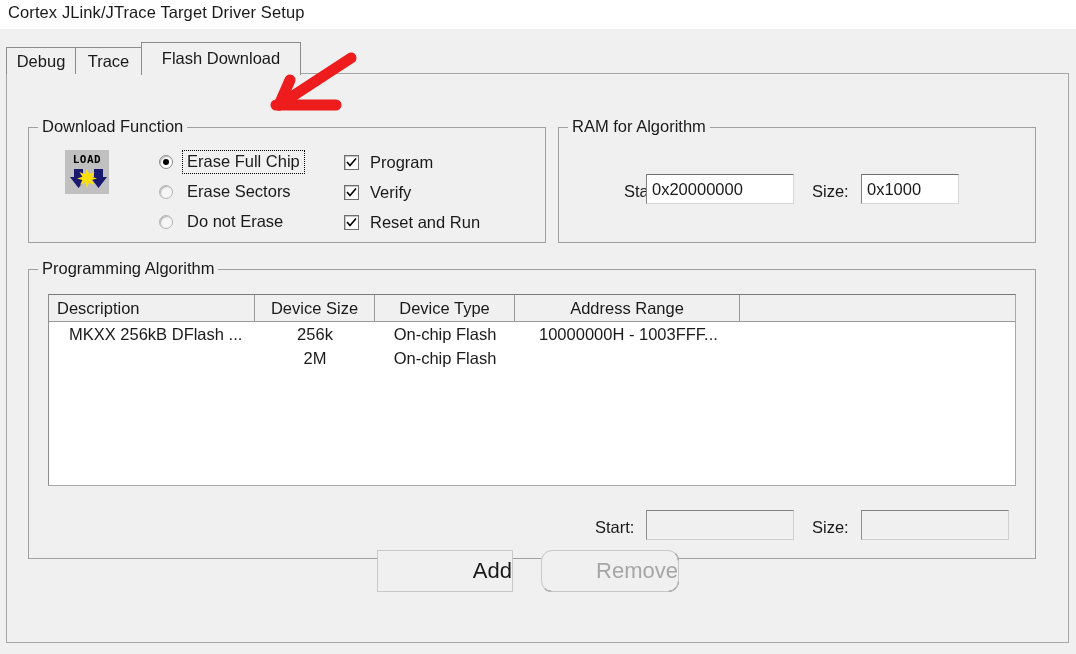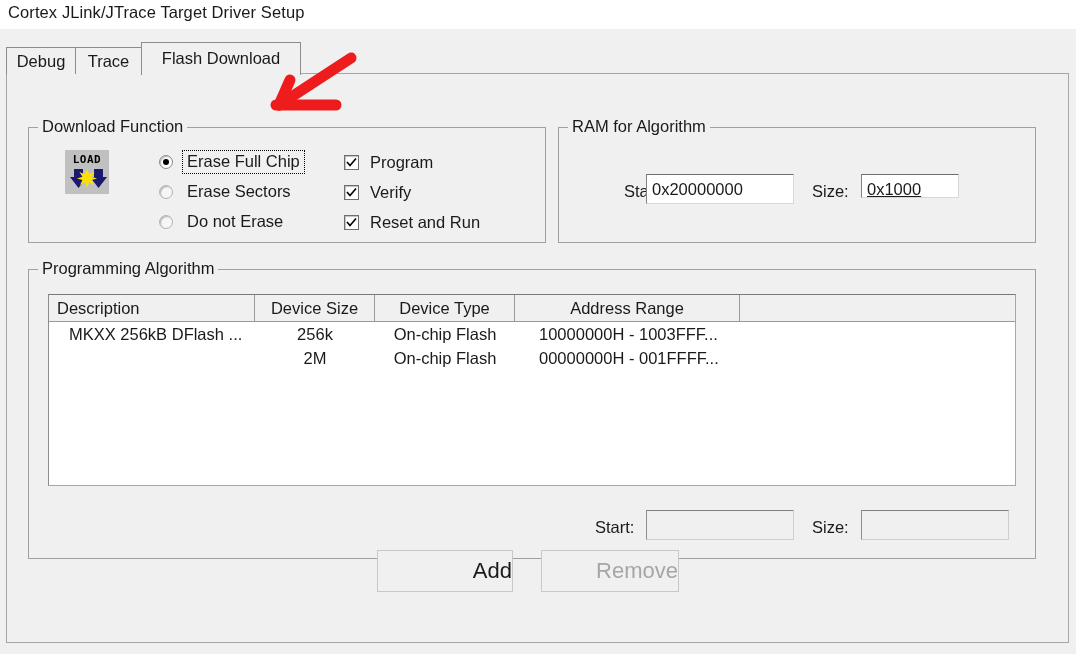--- a/index.html
+++ b/index.html
@@ -401,7 +401,7 @@
     <div class="textfield" style="left:87px; top:46px; width:148px; height:30px;">0x20000000</div>
 
     <div class="field-label" style="left:253px; top:55px;">Size:</div>
-    <div class="textfield" style="left:302px; top:46px; width:98px; height:24px;text-decoration:underline;">0x1000</div>
+    <div class="textfield" style="left:302px; top:46px; width:98px; height:30px;">0x1000</div>
   </div>
 
   <div class="groupbox" id="grp-prog">

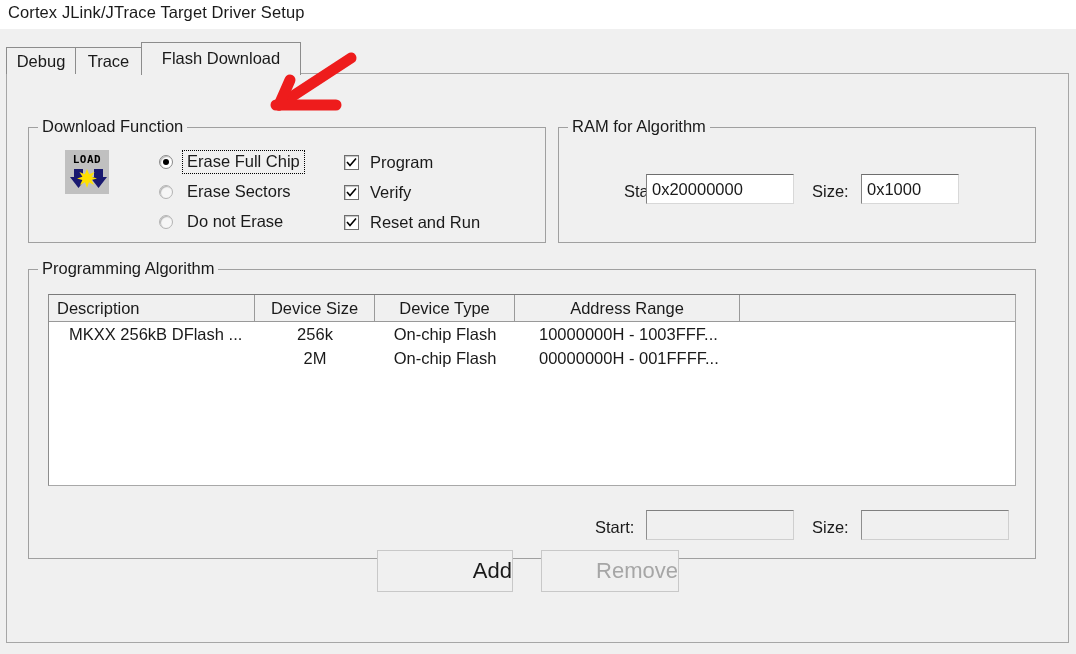--- a/index.html
+++ b/index.html
@@ -427,7 +427,6 @@
       <div class="lrow">
         <div class="lcell center" style="left:206px; width:120px;">2M</div>
         <div class="lcell center" style="left:326px; width:140px;">On-chip Flash</div>
-        <div class="lcell left" style="left:470px; width:250px;">00000000H - 001FFFF...</div>
       </div>
     </div>
 

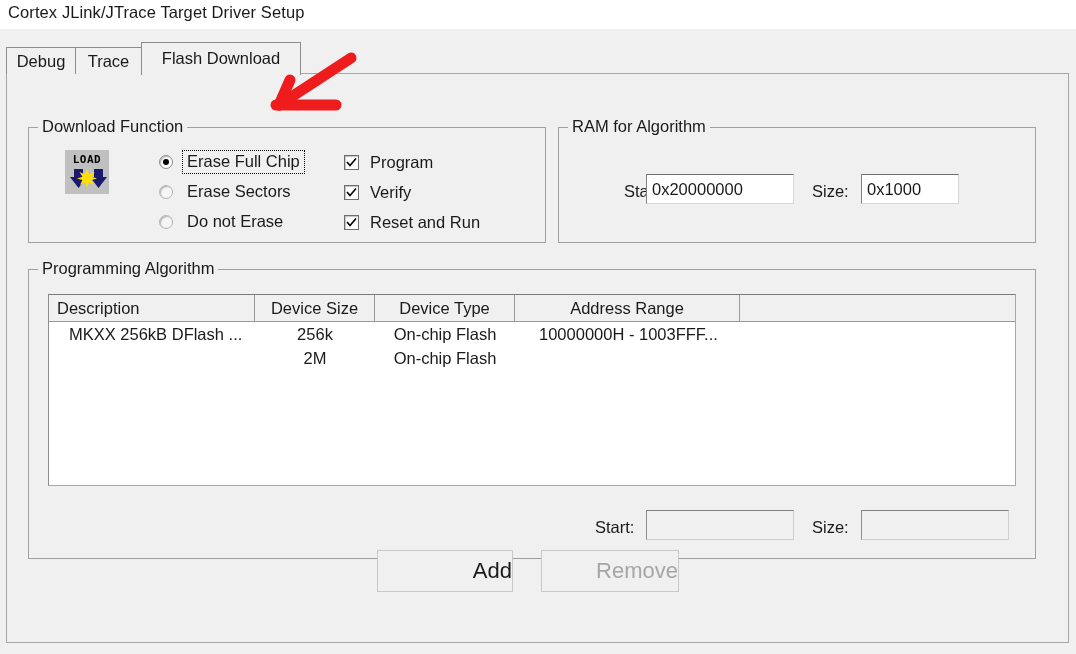--- a/index.html
+++ b/index.html
@@ -440,7 +440,7 @@
   <div class="pushbtn" style="left:377px; top:521px; width:136px; height:42px;">
     <span>Add</span>
   </div>
-  <div class="pushbtn disabled" style="left:541px; top:521px; width:138px; height:42px;">
+  <div class="pushbtn disabled" style="left:541px; top:521px; width:138px; height:42px;border-radius:11px;">
     <span>Remove</span>
   </div>
 

